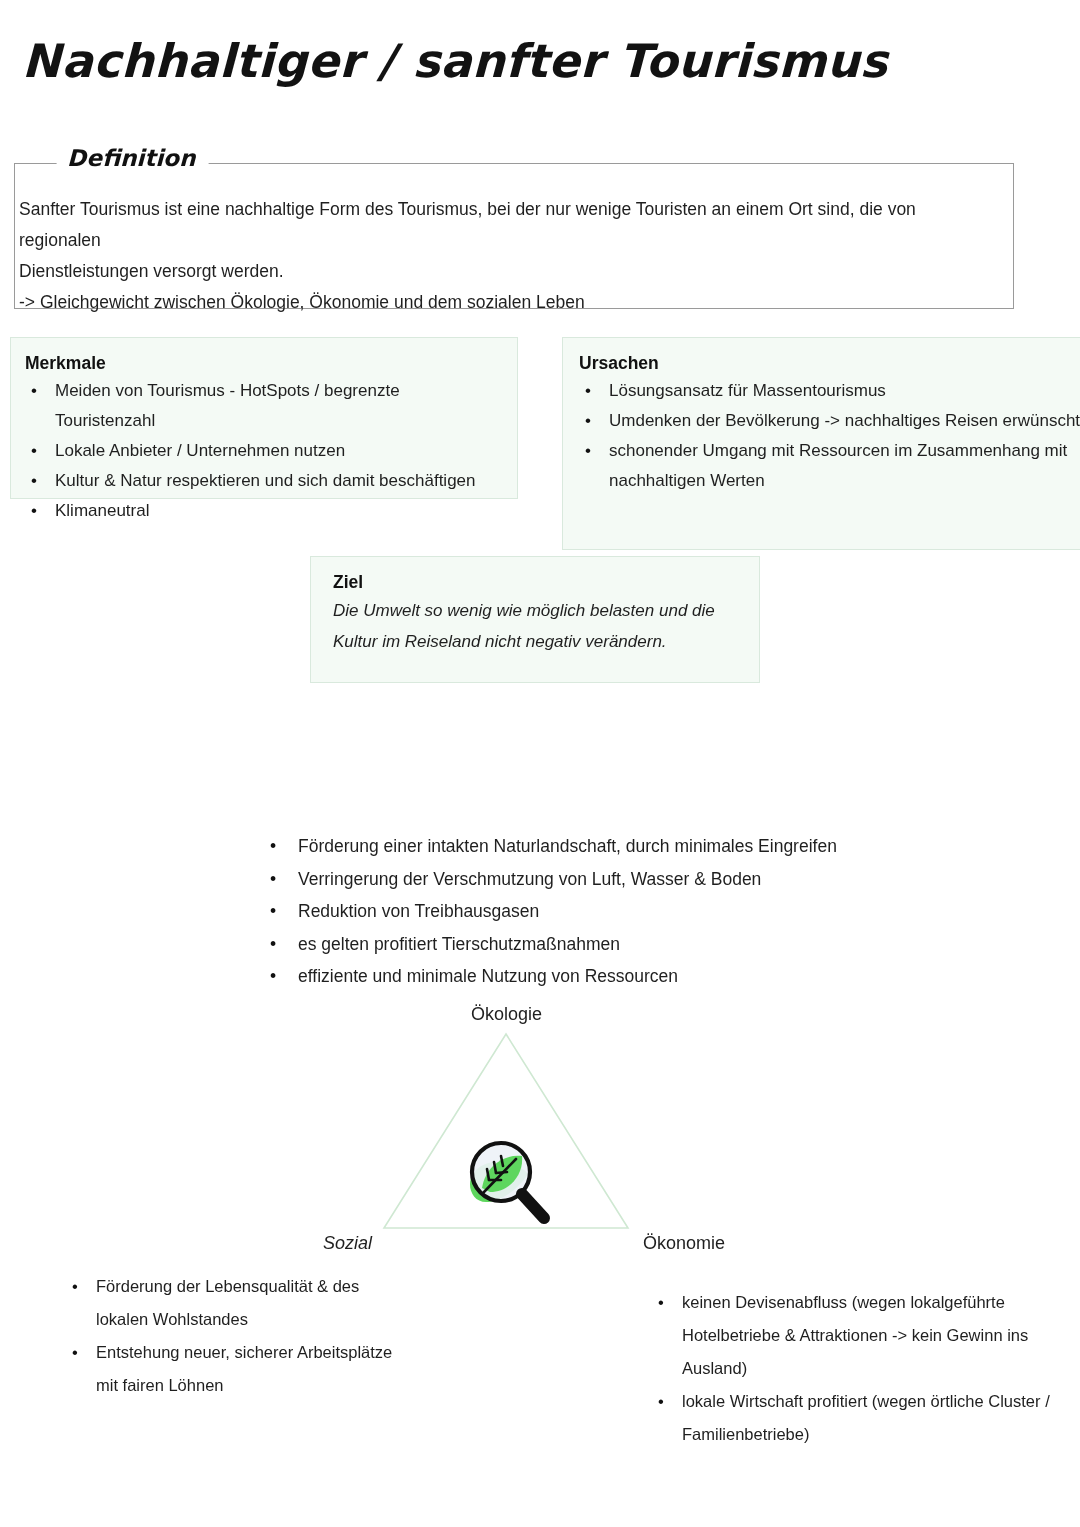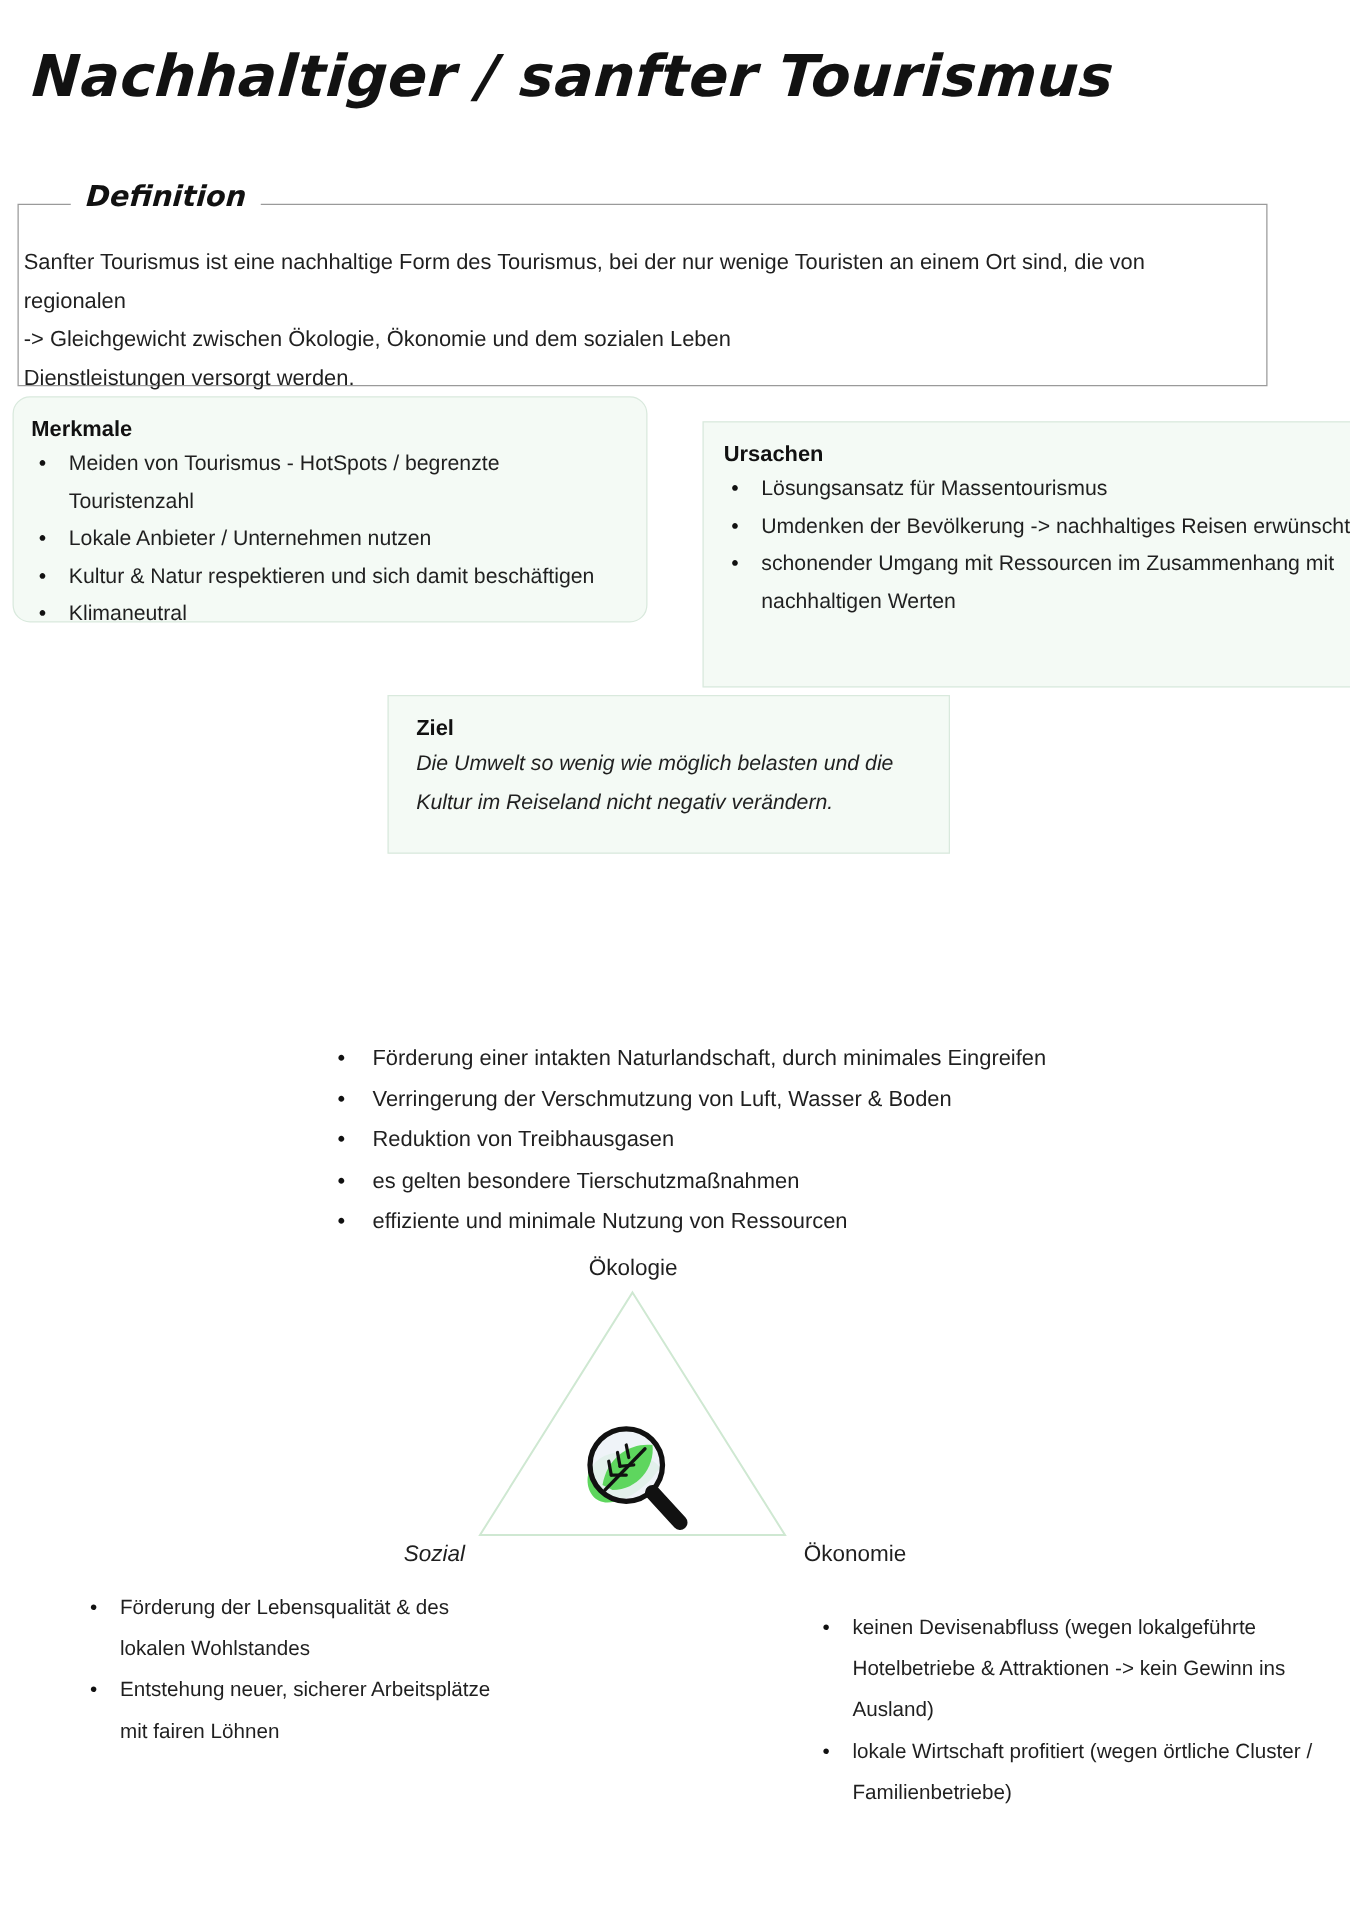--- a/index.html
+++ b/index.html
@@ -224,8 +224,8 @@
   <div class="definition-legend">Definition</div>
   <div class="definition-body">
     <p>Sanfter Tourismus ist eine nachhaltige Form des Tourismus, bei der nur wenige Touristen an einem Ort sind, die von regionalen</p>
+    <p>Dienstleistungen versorgt werden.</p>
     <p>-&gt; Gleichgewicht zwischen Ökologie, Ökonomie und dem sozialen Leben</p>
-    <p>Dienstleistungen versorgt werden.</p>
   </div>
 </section>
 

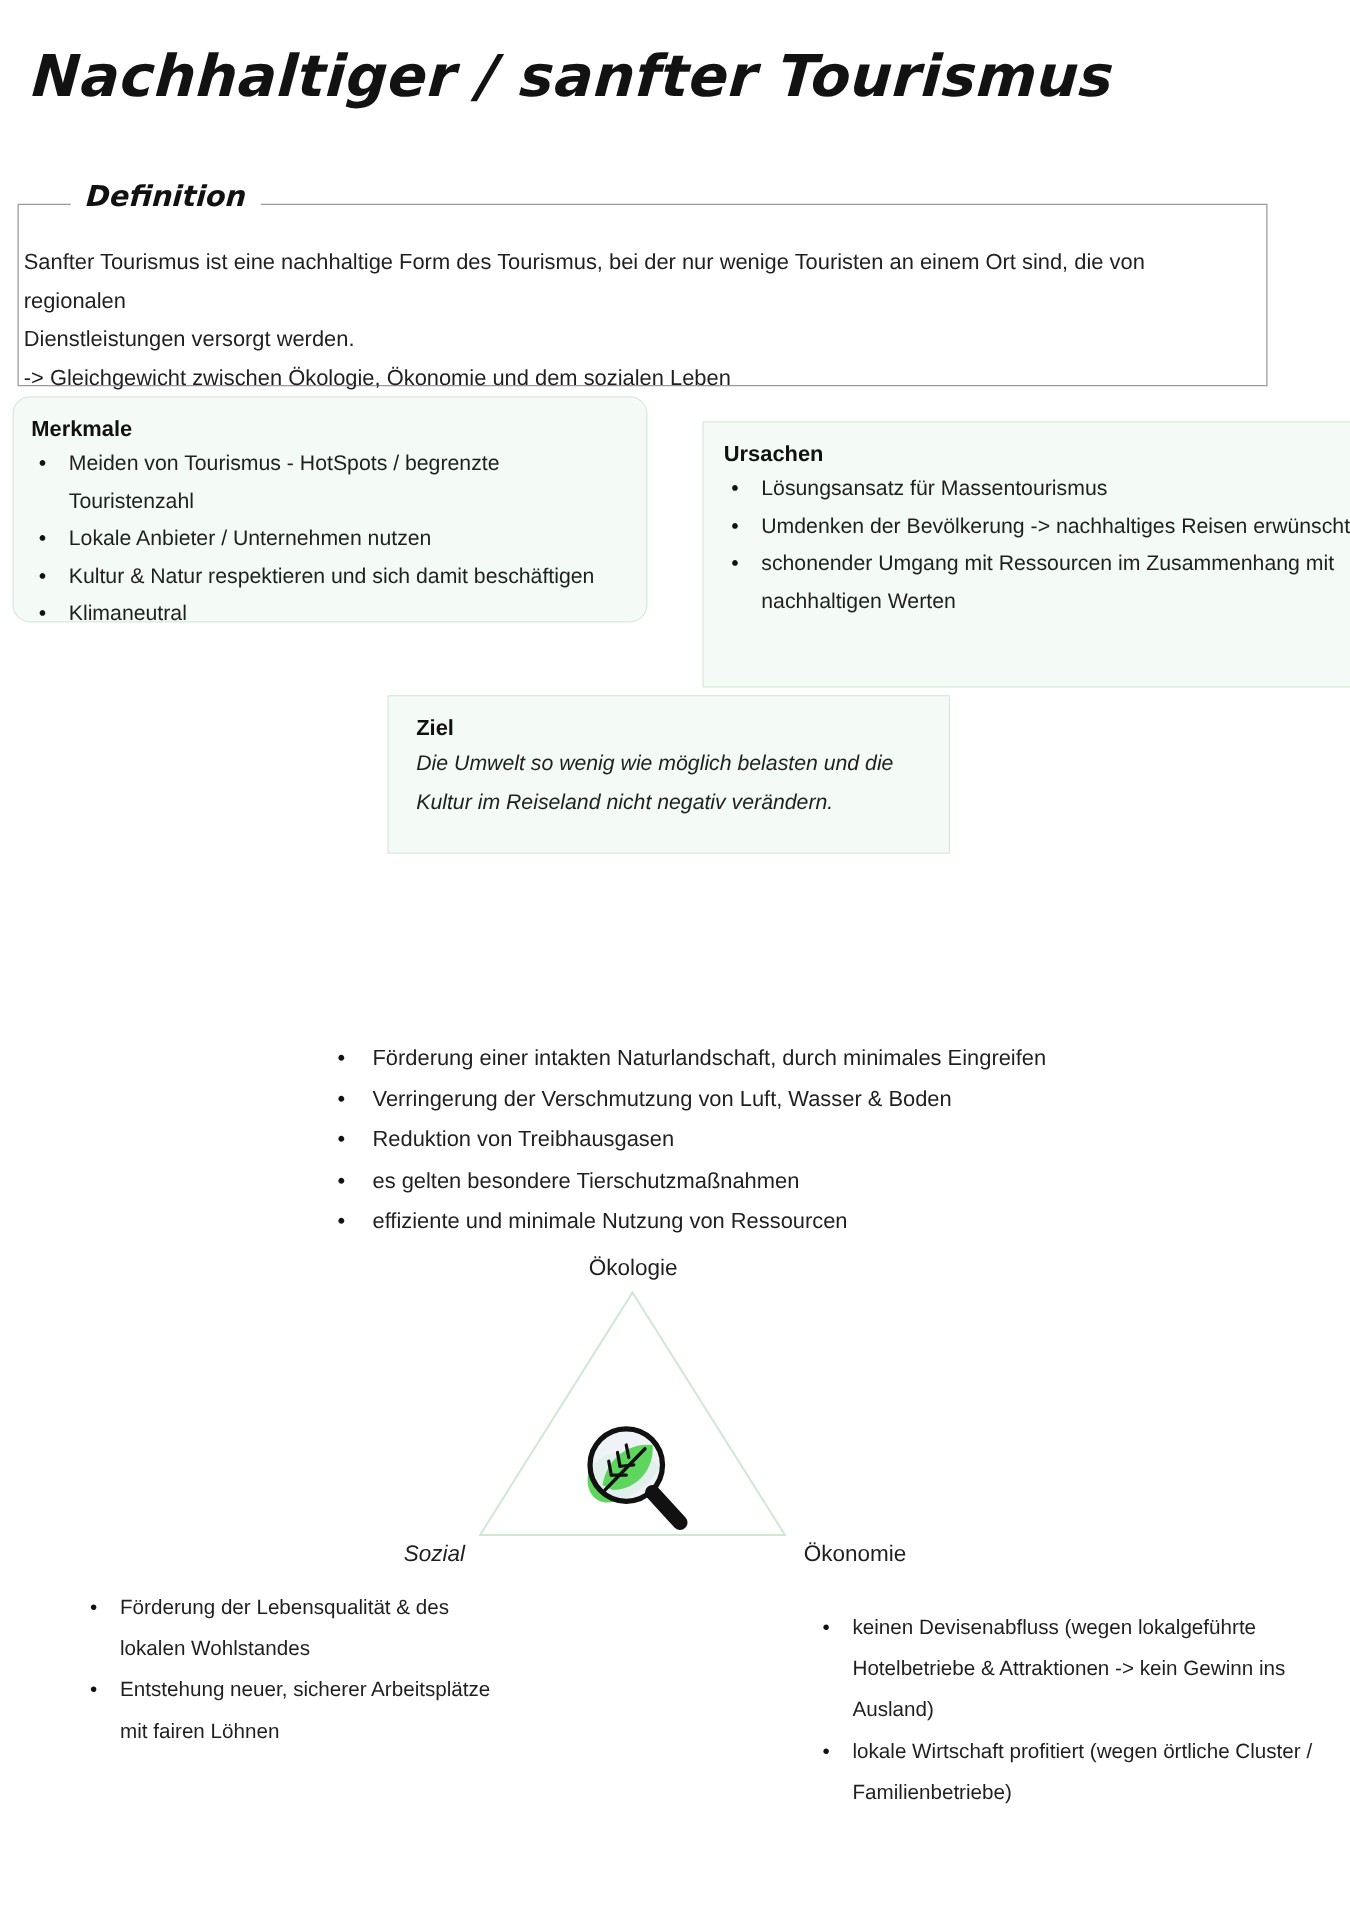--- a/index.html
+++ b/index.html
@@ -103,11 +103,10 @@
 
   #merkmale-card {
     left: 10px;
-    top: 317px;
+    top: 337px;
     width: 508px;
-    height: 181px;
+    height: 162px;
     padding: 15px 14px 0 14px;
-    border-radius: 14px;
   }
   #ursachen-card {
     left: 562px;

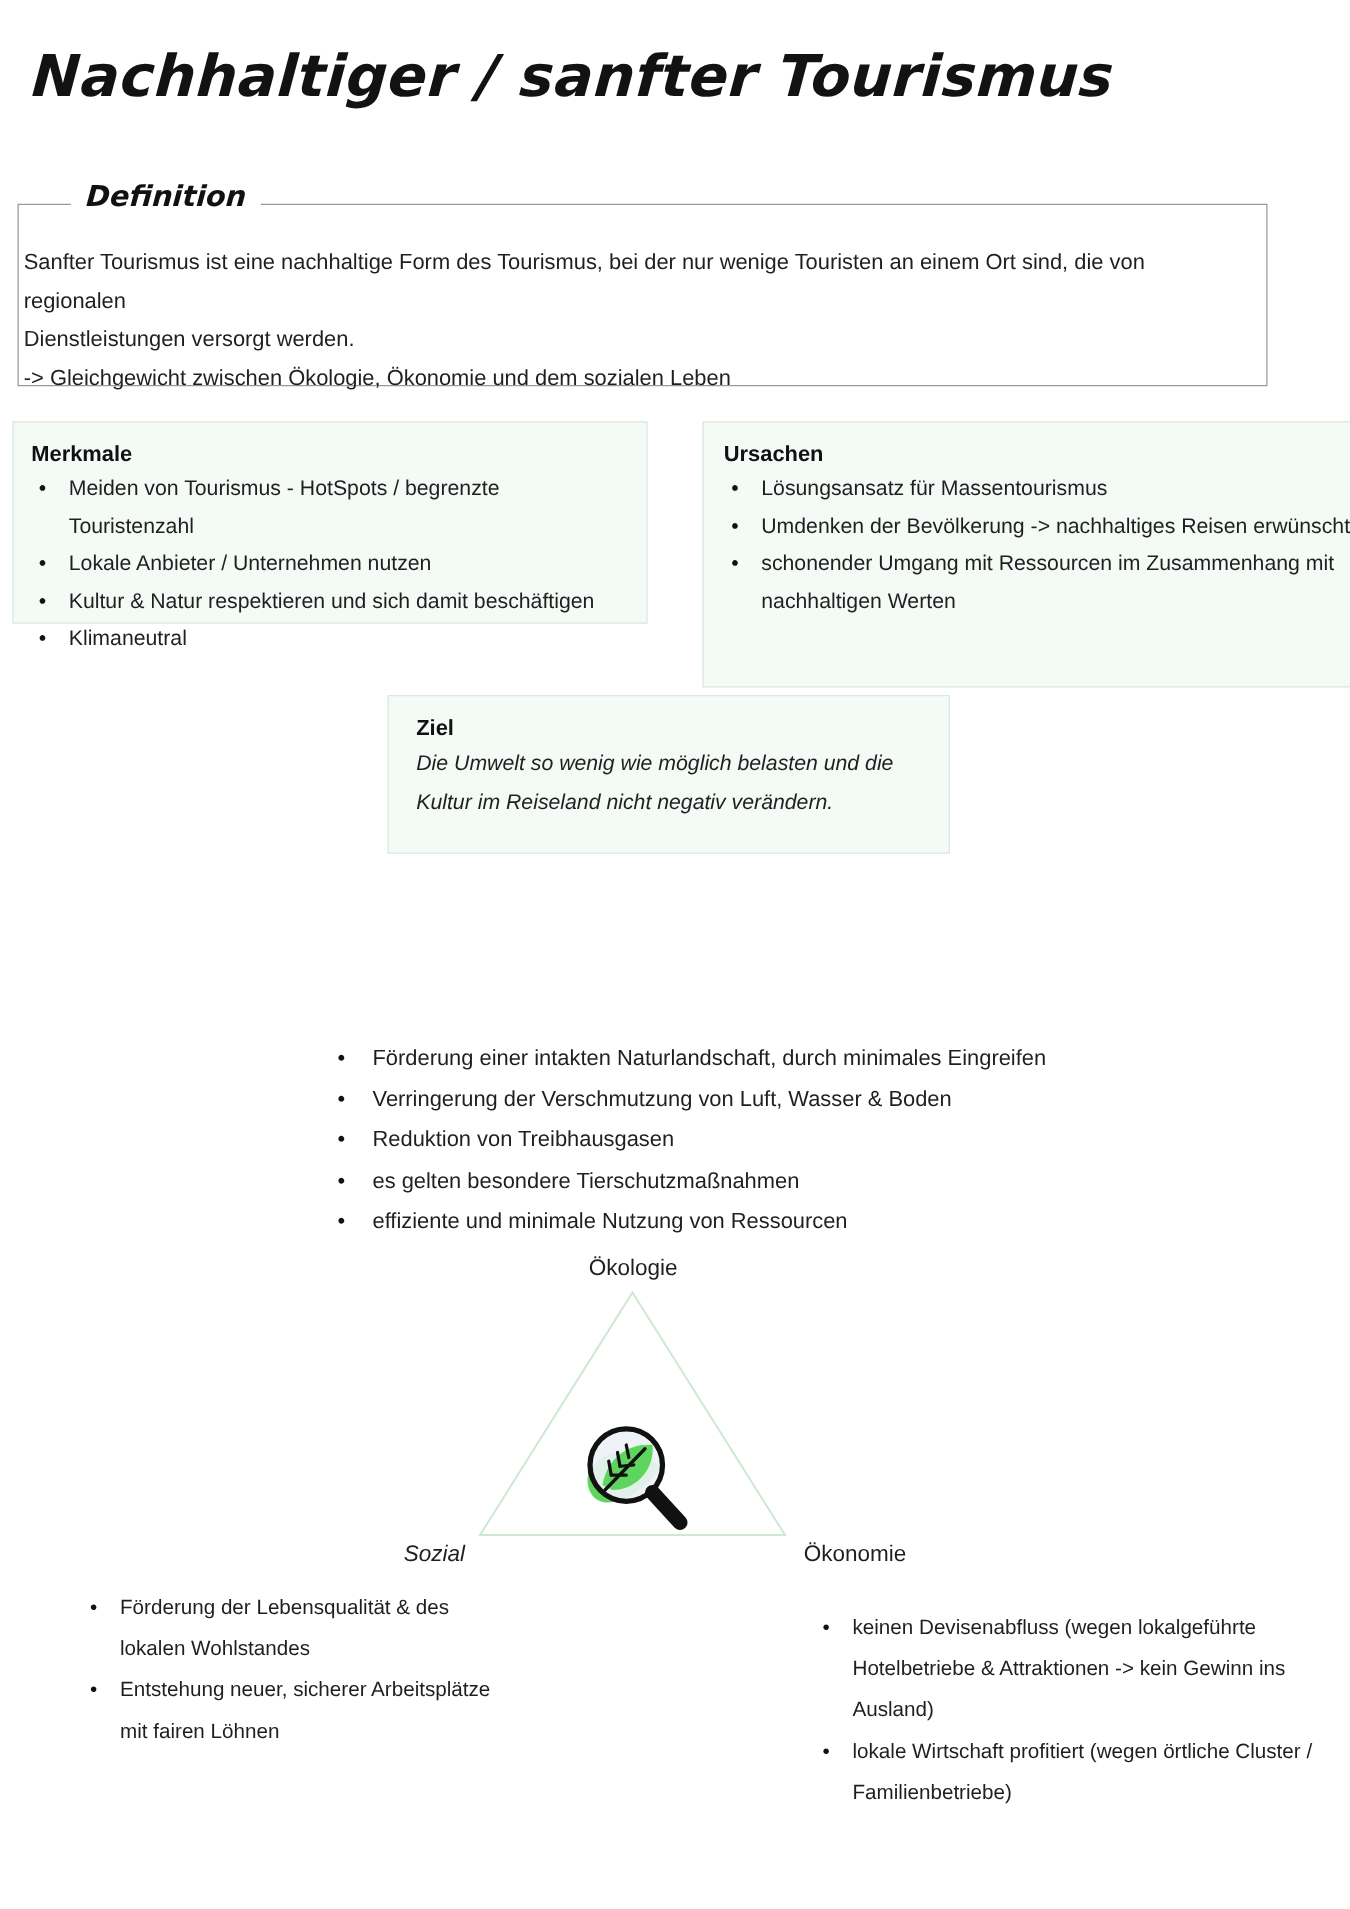--- a/index.html
+++ b/index.html
@@ -289,7 +289,7 @@
   </li>
   <li>
     <span class="bullet">•</span>
-    <span>es gelten besondere Tierschutzmaßnahmen</span>
+    <span>es gelten profitiert Tierschutzmaßnahmen</span>
   </li>
   <li>
     <span class="bullet">•</span>

